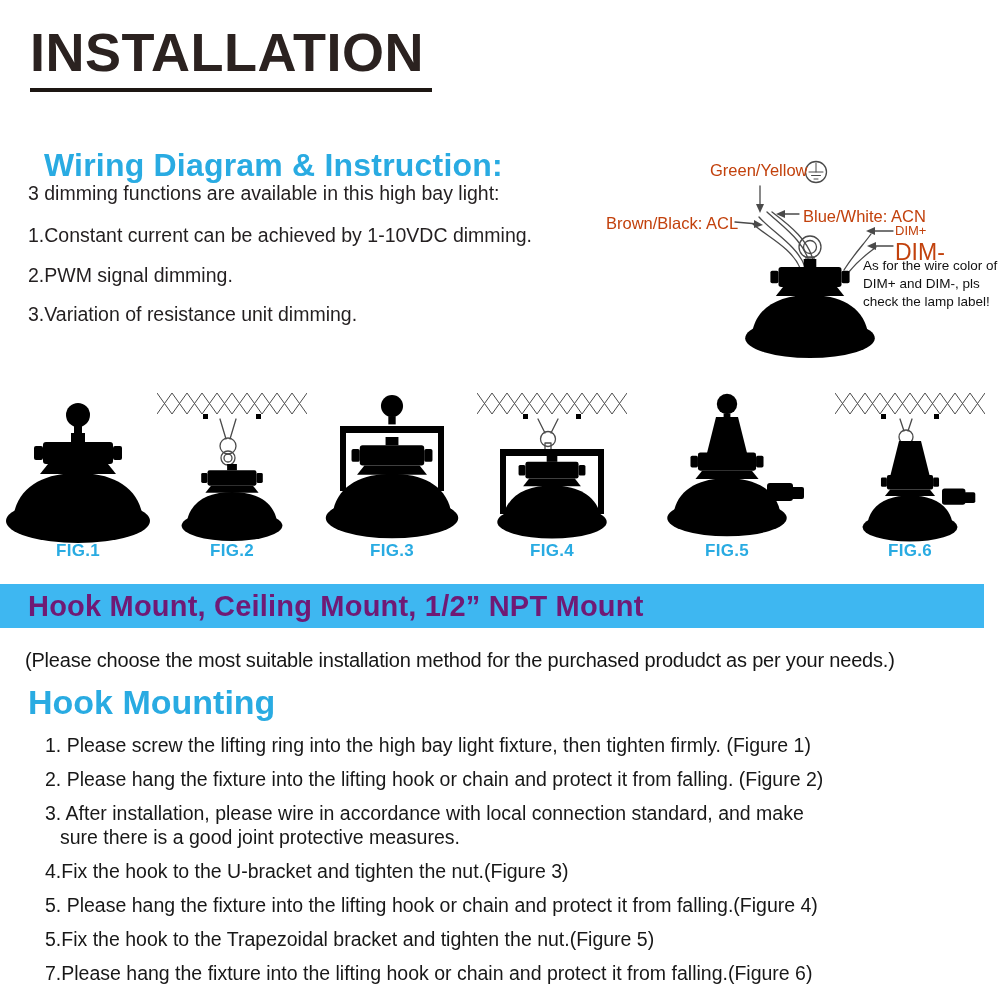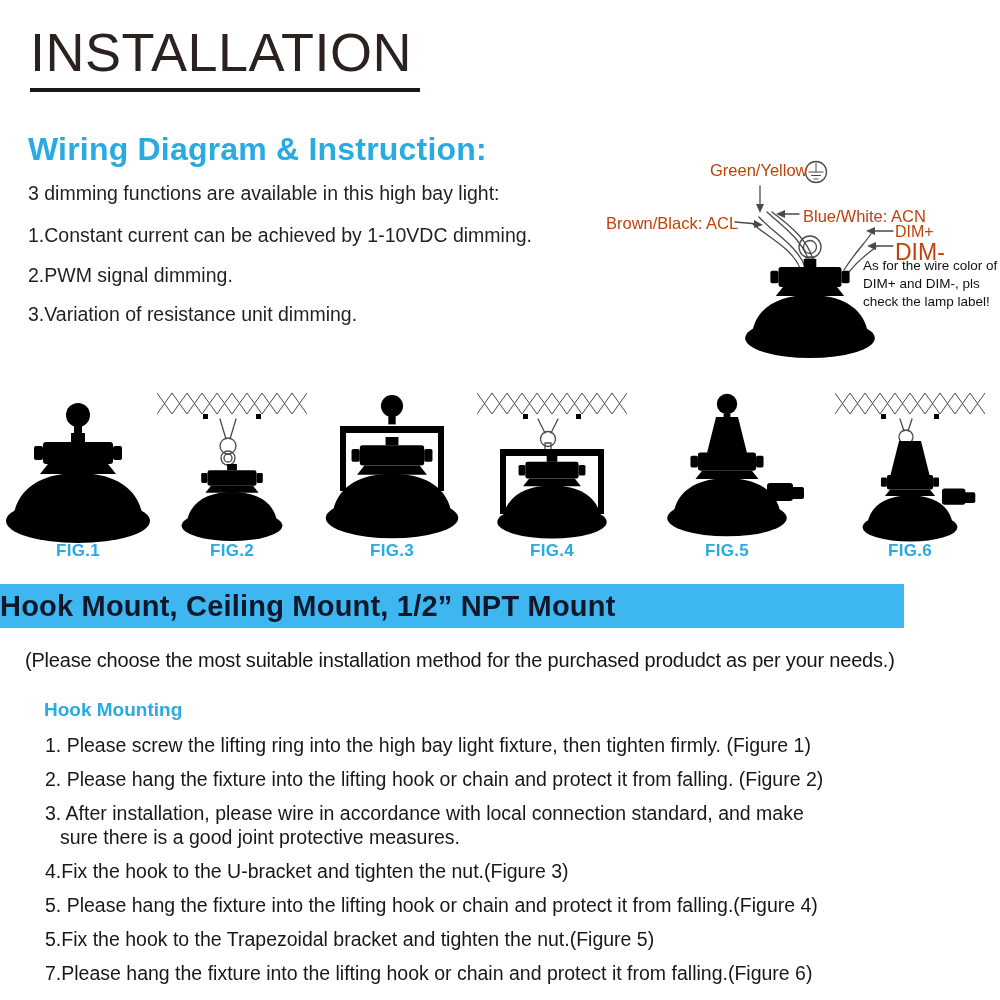--- a/index.html
+++ b/index.html
@@ -18,7 +18,7 @@
   .page{position:absolute;inset:0;}
   .page-title{
     position:absolute;left:30px;top:24px;margin:0;
-    font-size:54px;font-weight:normal;letter-spacing:0.5px;line-height:1.05;
+    font-size:54px;font-weight:bold;letter-spacing:0.5px;line-height:1.05;
     display:inline-block;border-bottom:4px solid #1d1713;padding:0 8px 7px 0;
     color:#2b2220;
   }

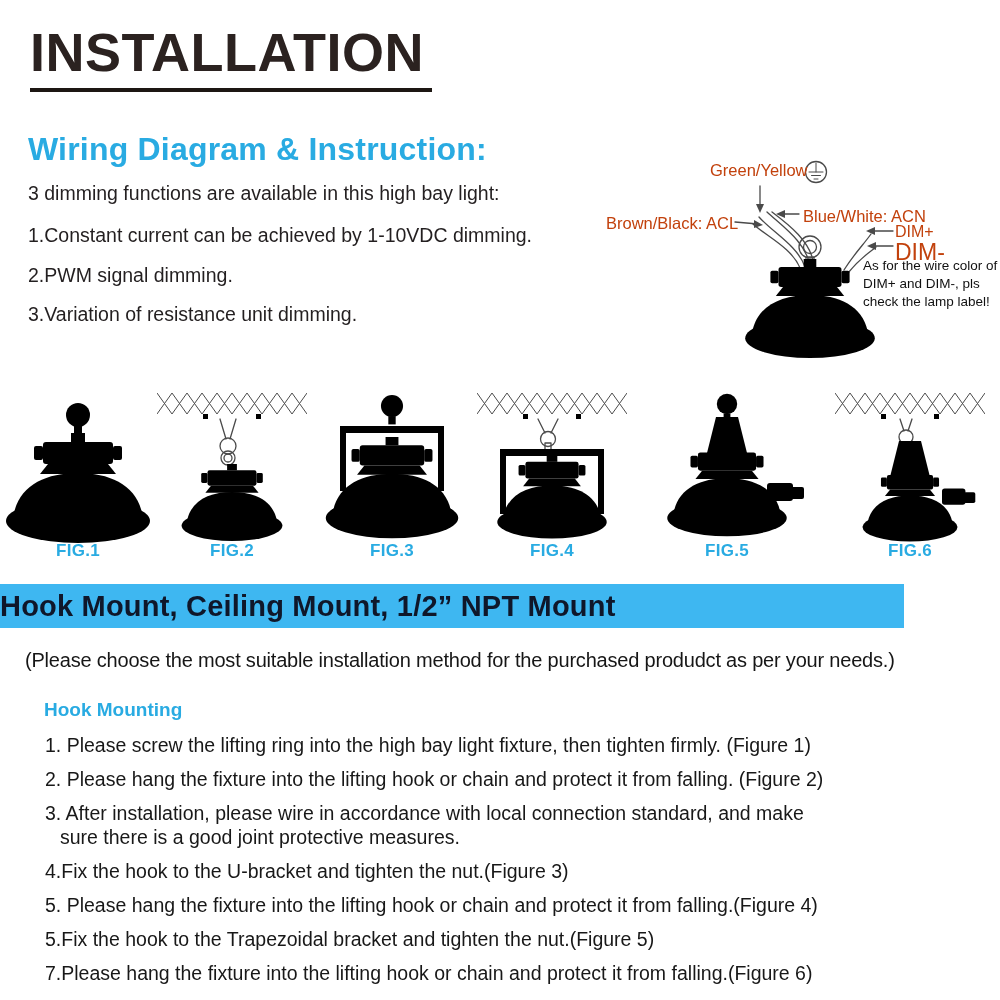--- a/index.html
+++ b/index.html
@@ -23,7 +23,7 @@
     color:#2b2220;
   }
   .wiring-heading{
-    position:absolute;left:28px;top:131px;margin:0;
+    position:absolute;left:28px;top:131px;margin:16px;
     font-size:32px;font-weight:bold;color:var(--accent);letter-spacing:0.2px;
   }
   .intro-block{position:absolute;left:28px;top:182px;width:585px;font-size:19.5px;line-height:1.2;}

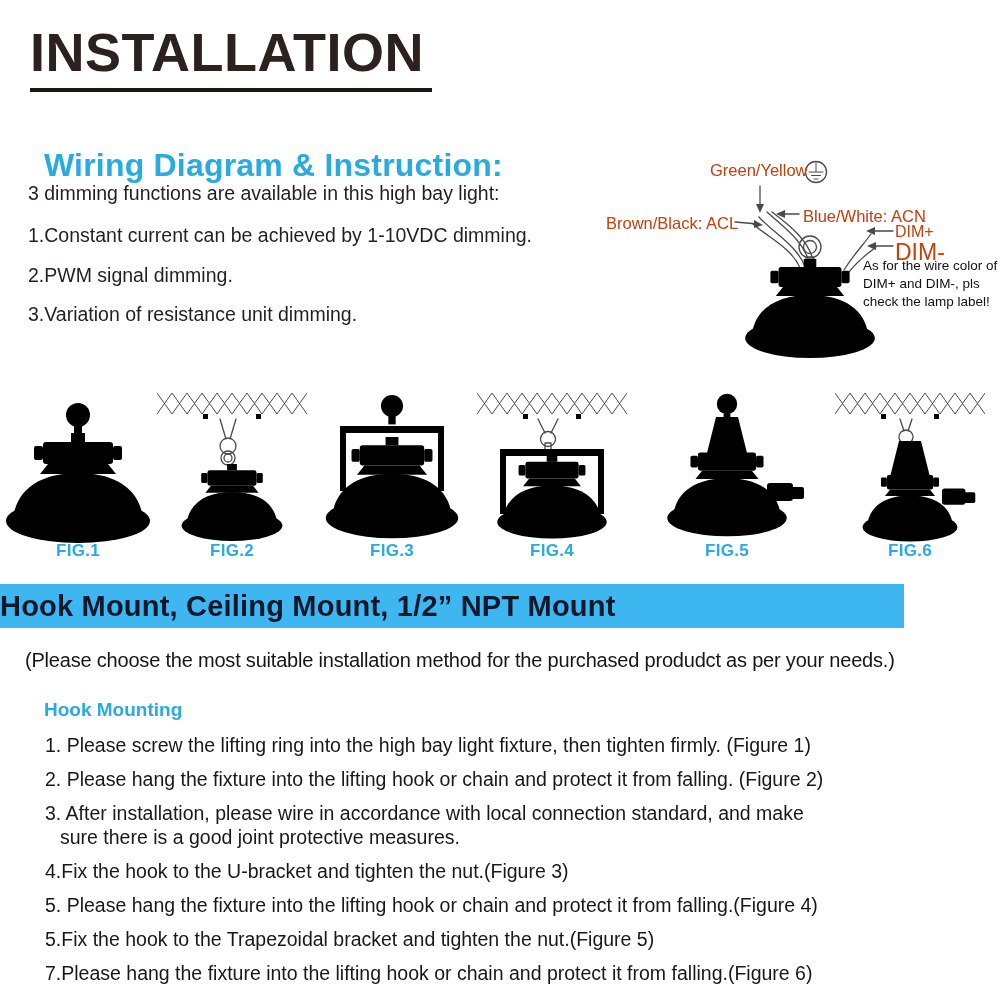--- a/index.html
+++ b/index.html
@@ -41,7 +41,7 @@
   .wd-ground{left:110px;top:13px;}
   .wd-acl{left:6px;top:66px;}
   .wd-acn{left:203px;top:59px;}
-  .wd-dimp{left:295px;top:75px;font-size:16px;}
+  .wd-dimp{left:295px;top:75px;font-size:13px;}
   .wd-dimm{left:295px;top:91px;font-size:23px;}
   .wd-note{position:absolute;left:263px;top:109px;width:140px;font-size:13.5px;line-height:18px;color:#111;}
   .wd-note span{display:block;white-space:nowrap;}

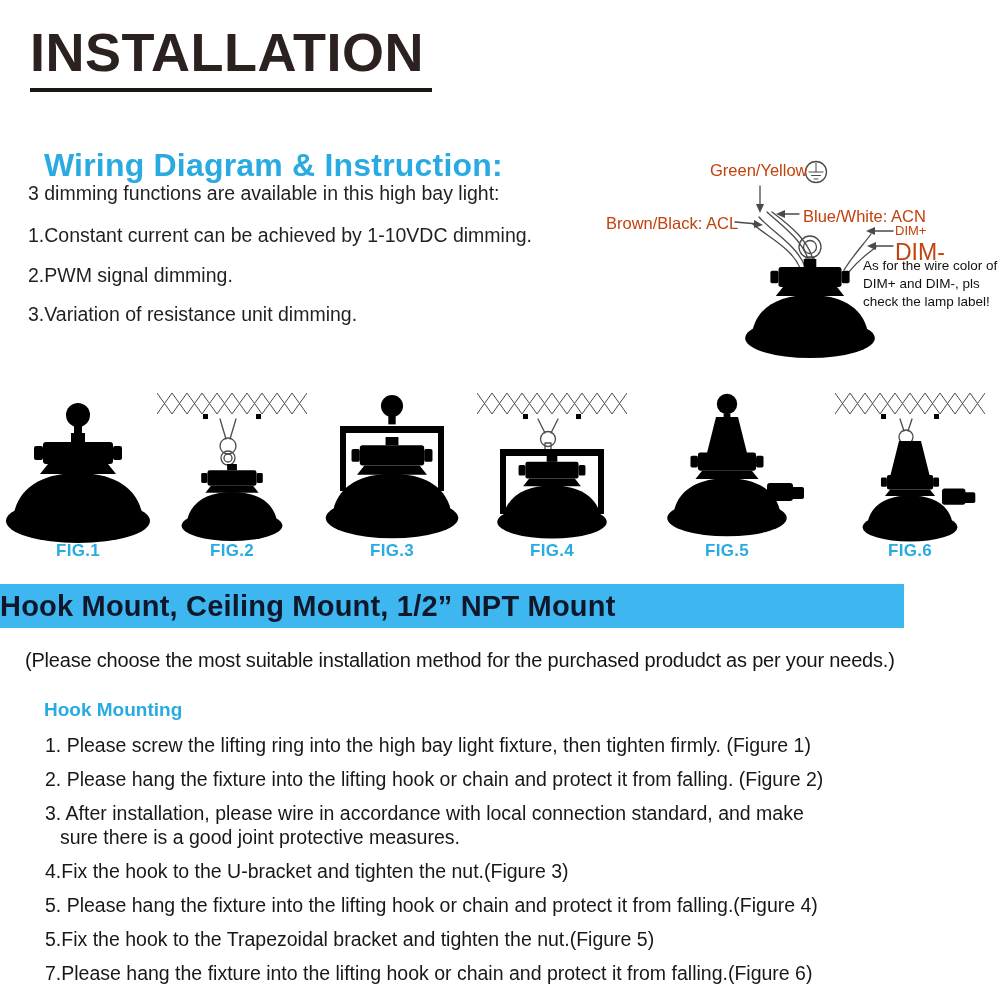--- a/index.html
+++ b/index.html
@@ -64,9 +64,9 @@
   svg.art .fillseg{fill:var(--line);stroke:none;}
 
   .banner{
-    position:absolute;left:0;top:584px;width:904px;height:44px;
-    background:var(--banner_bg);color:#0f172a;
-    font-size:29px;font-weight:bold;line-height:44px;
+    position:absolute;left:0;top:584px;width:984px;height:44px;
+    background:var(--banner_bg);color:#701a75;
+    font-size:29px;font-weight:bold;line-height:44px;padding-left:28px;
     letter-spacing:0.2px;
   }
   .subtitle{

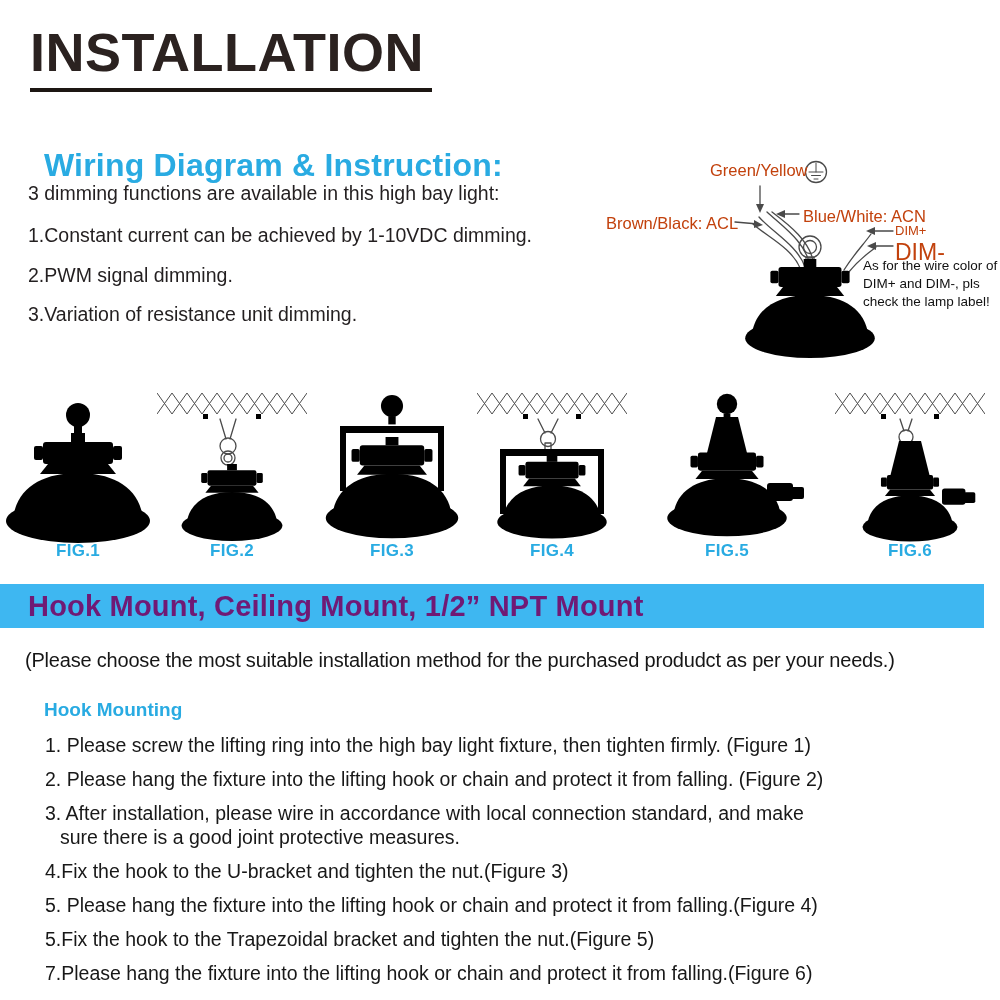--- a/index.html
+++ b/index.html
@@ -74,8 +74,8 @@
     font-size:20px;color:#161616;letter-spacing:-0.2px;white-space:nowrap;
   }
   .hook-heading{
-    position:absolute;left:28px;top:683px;margin:16px;
-    font-size:19px;font-weight:bold;color:var(--accent);
+    position:absolute;left:28px;top:683px;margin:0;
+    font-size:34px;font-weight:bold;color:var(--accent);
   }
   .steps{
     position:absolute;left:28px;top:716px;margin:17px;padding:0;list-style:none;

